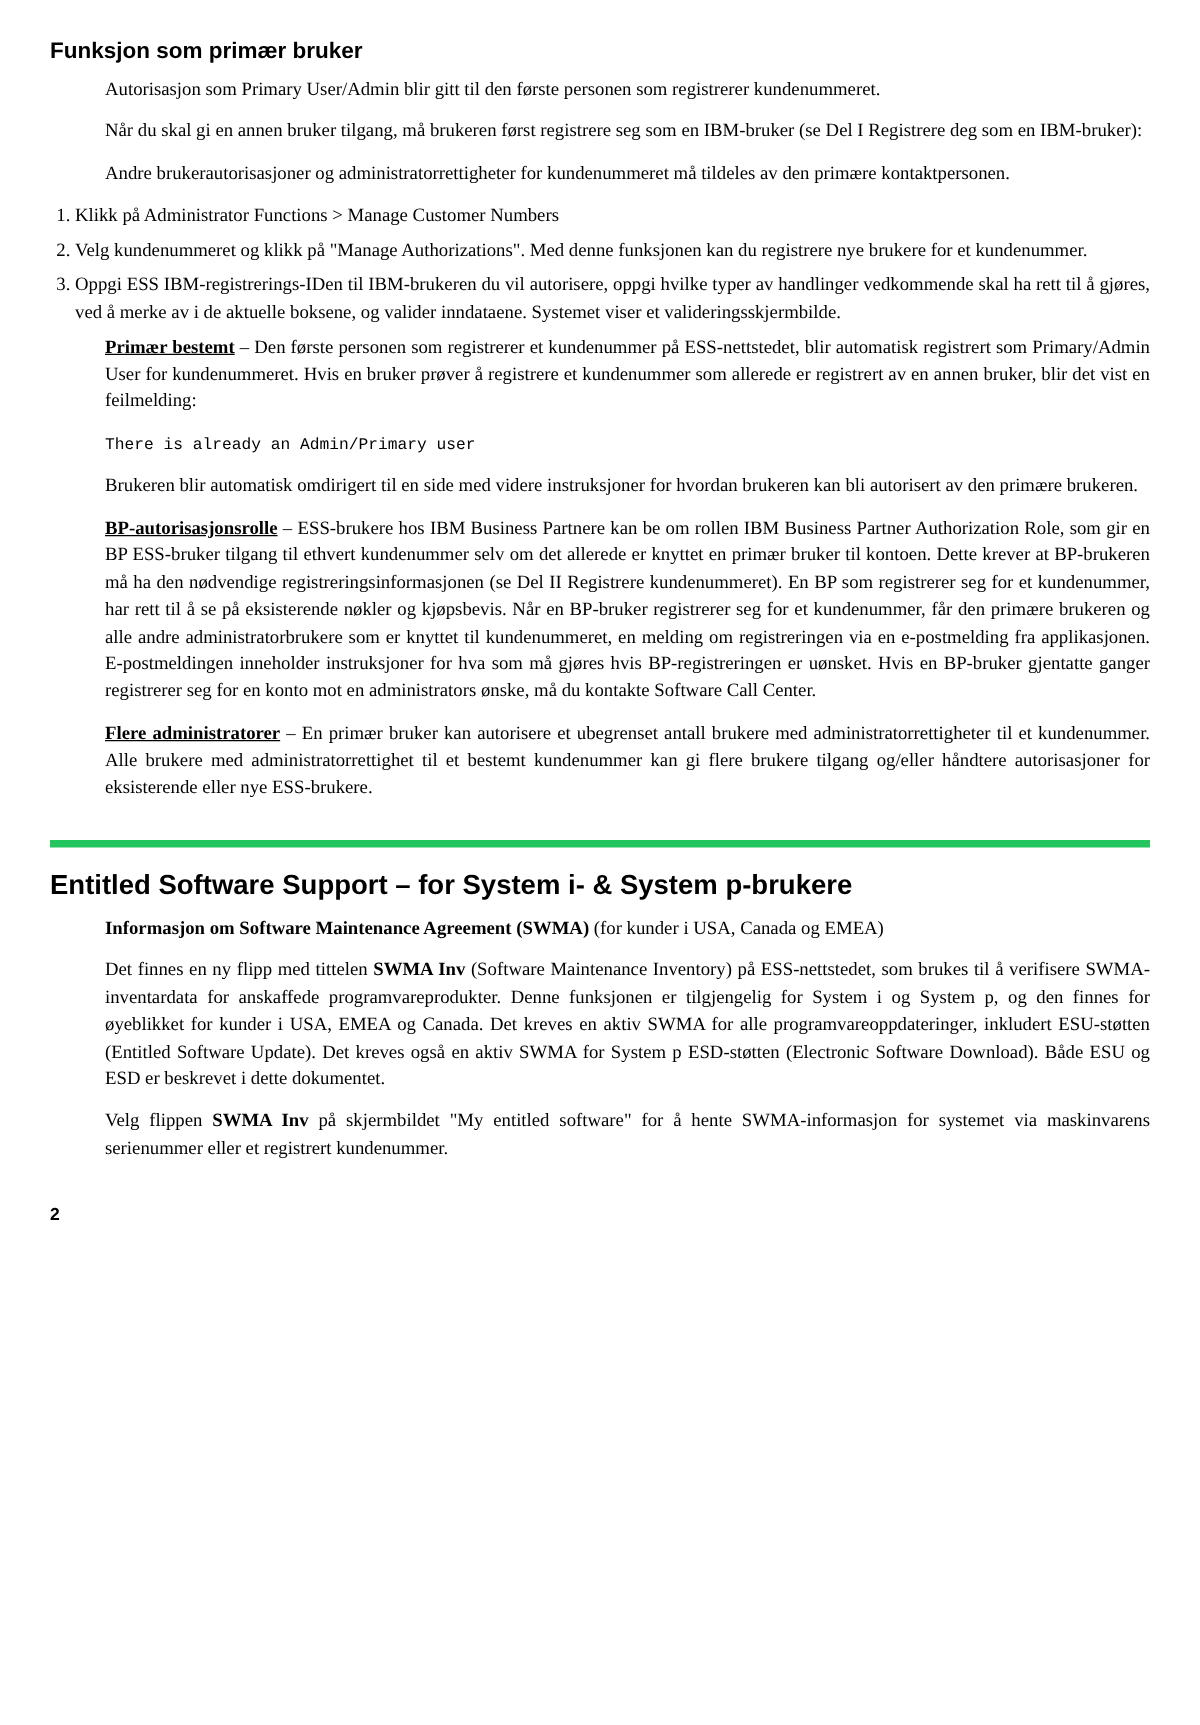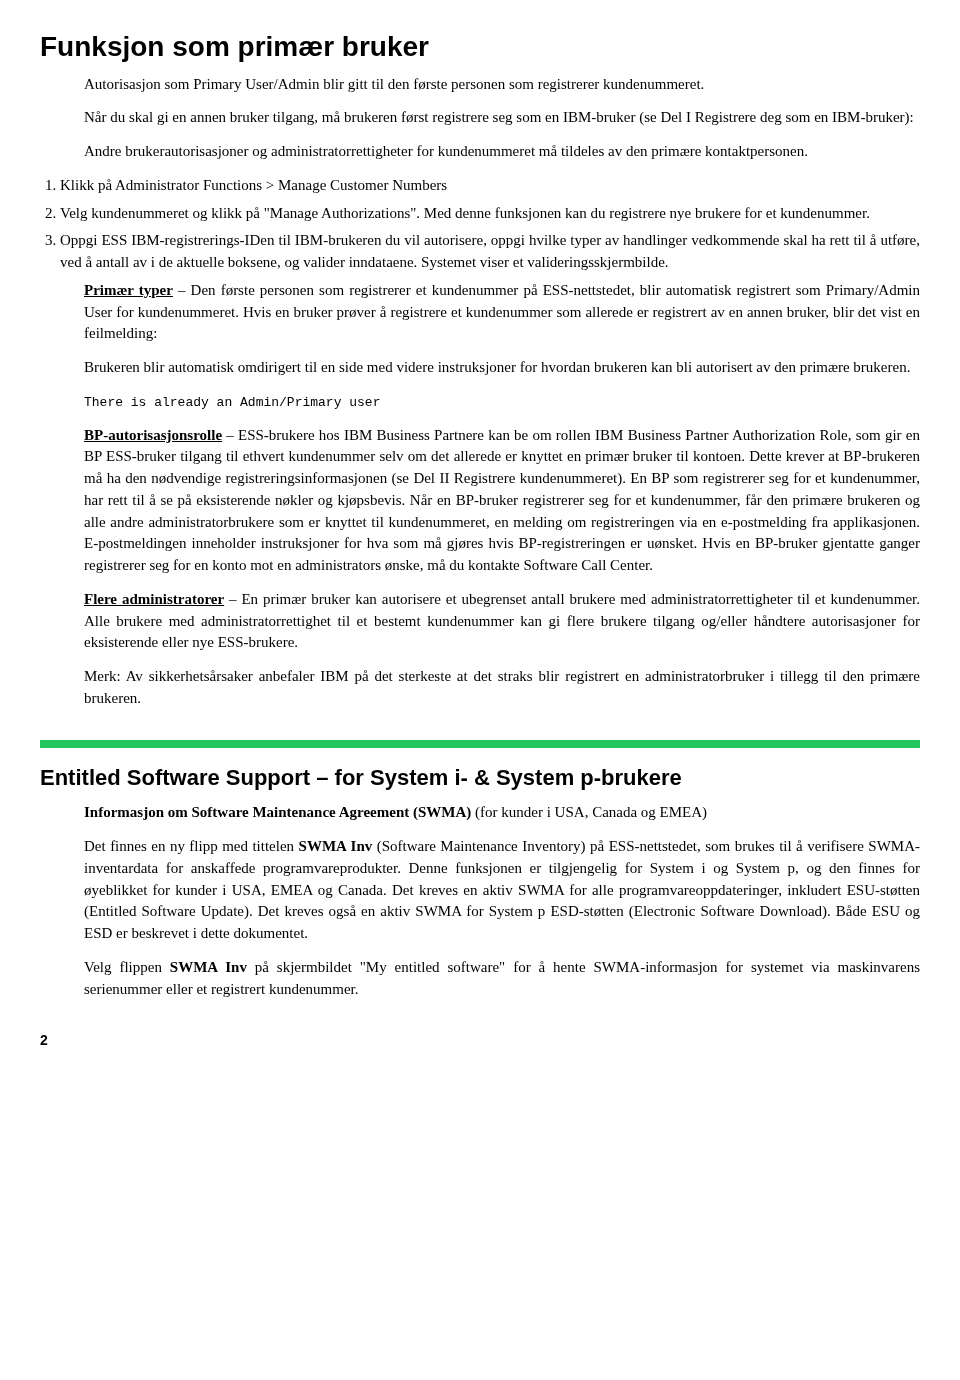--- a/index.html
+++ b/index.html
@@ -25,7 +25,7 @@
 
     h1.main-heading {
       font-family: Arial, Helvetica, sans-serif;
-      font-size: 28px;
+      font-size: 18px;
       font-weight: bold;
       margin-bottom: 10px;
       line-height: 1.2;

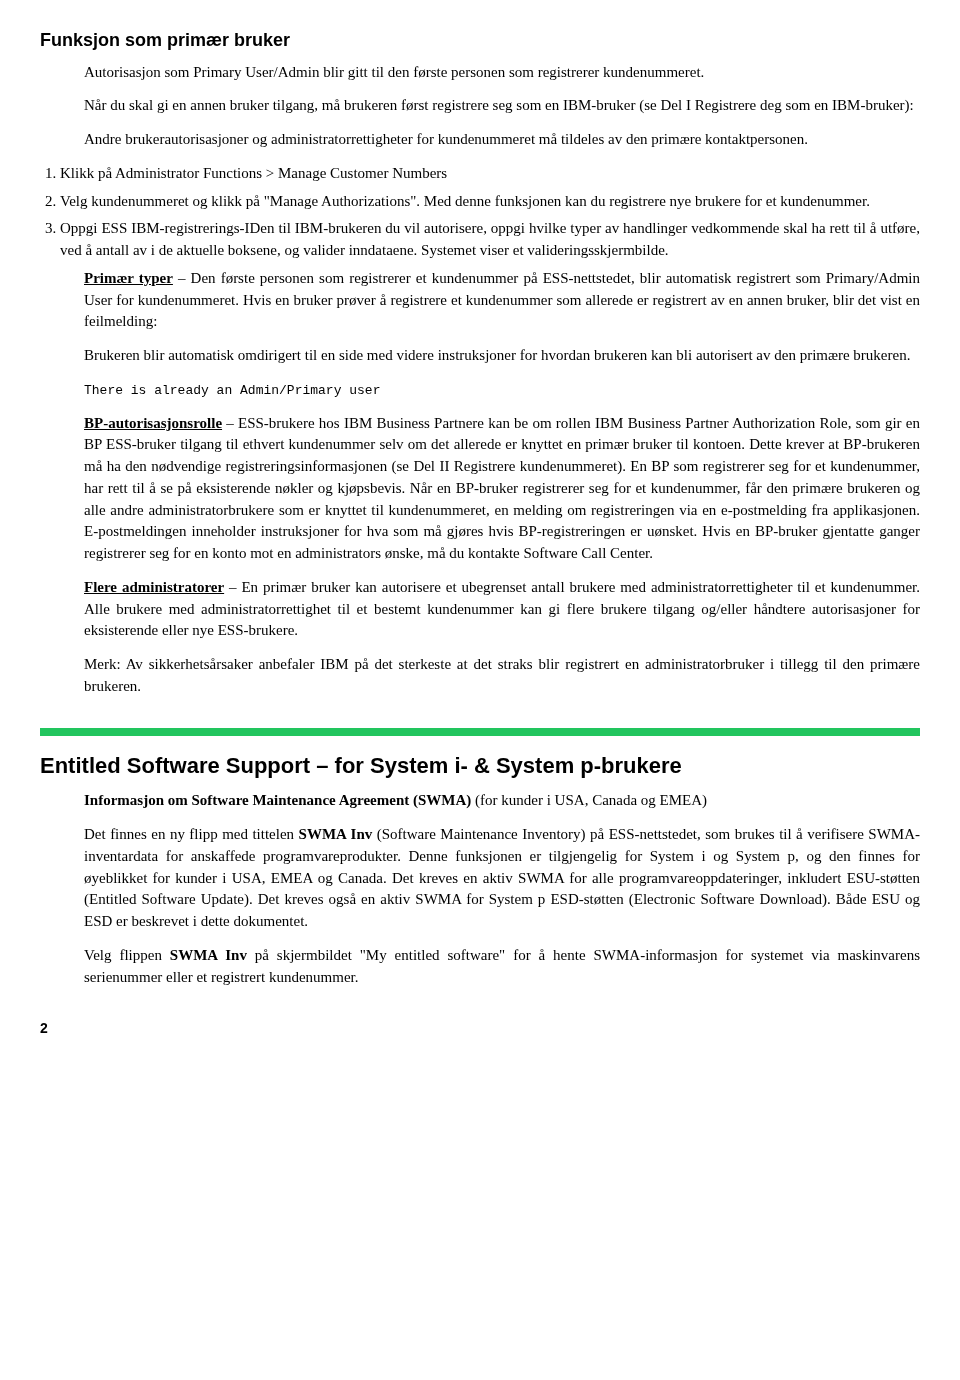--- a/index.html
+++ b/index.html
@@ -102,7 +102,7 @@
       <span>Velg kundenummeret og klikk på "Manage Authorizations". Med denne funksjonen kan du registrere nye brukere for et kundenummer.</span>
     </li>
     <li>
-      <span>Oppgi ESS IBM-registrerings-IDen til IBM-brukeren du vil autorisere, oppgi hvilke typer av handlinger vedkommende skal ha rett til å utføre, ved å antall av i de aktuelle boksene, og valider inndataene. Systemet viser et valideringsskjermbilde.</span>
+      <span>Oppgi ESS IBM-registrerings-IDen til IBM-brukeren du vil autorisere, oppgi hvilke typer av handlinger vedkommende skal ha rett til å gjøres, ved å merke av i de aktuelle boksene, og valider inndataene. Systemet viser et valideringsskjermbilde.</span>
     </li>
   </ol>
 

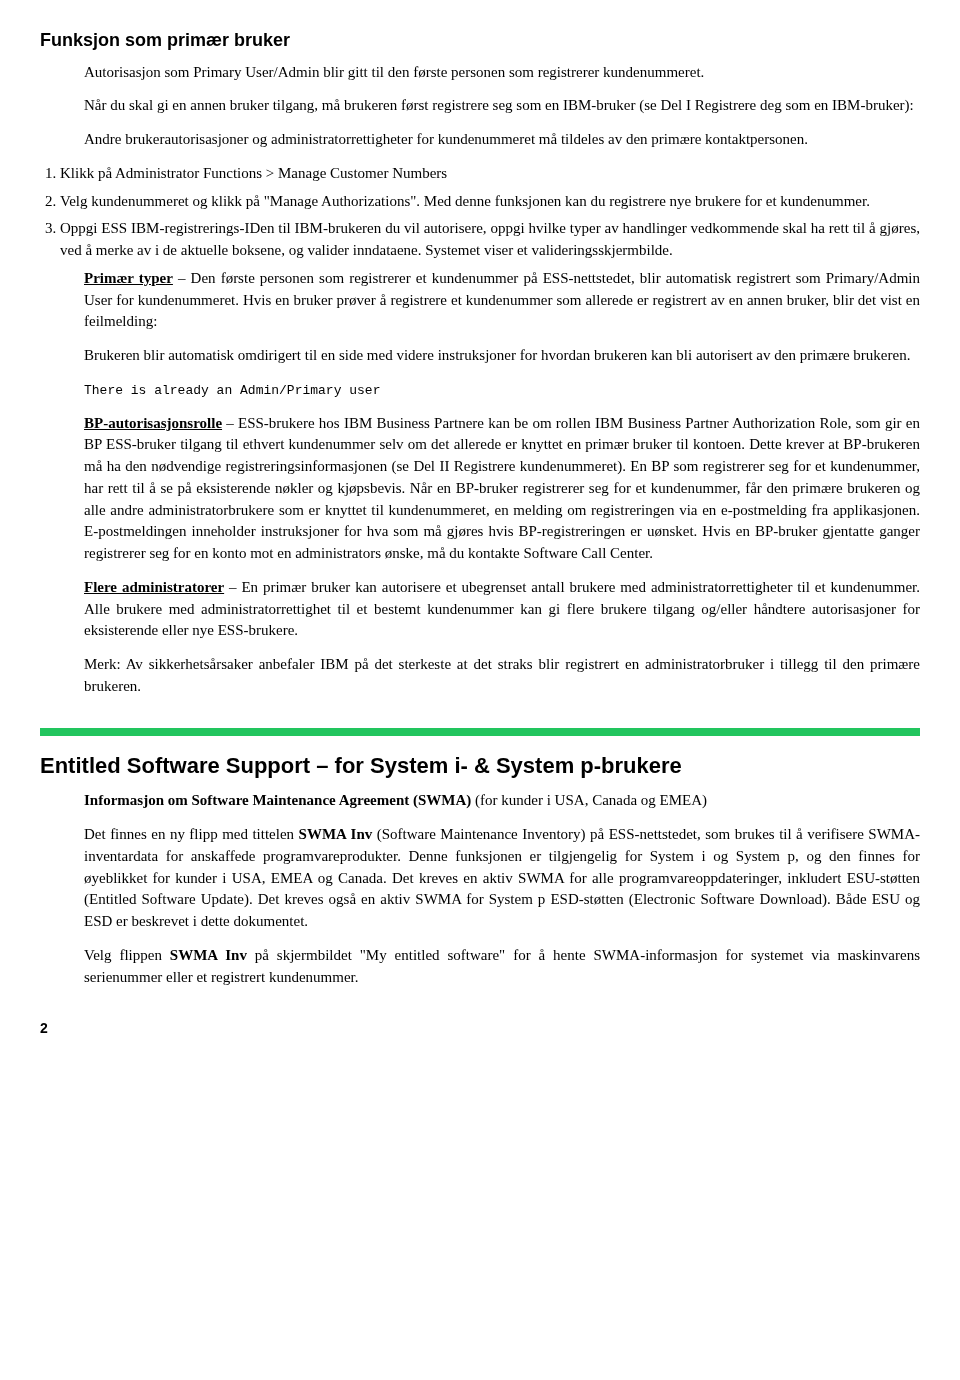--- a/index.html
+++ b/index.html
@@ -107,7 +107,7 @@
   </ol>
 
   <p>
-    <span class="bold underline">Primær typer</span>
+    <span class="bold underline">Primær bestemt</span>
     <span> – </span>
     <span>Den første personen som registrerer et kundenummer på ESS-nettstedet, blir automatisk registrert som Primary/Admin User for kundenummeret. Hvis en bruker prøver å registrere et kundenummer som allerede er registrert av en annen bruker, blir det vist en feilmelding:</span>
   </p>

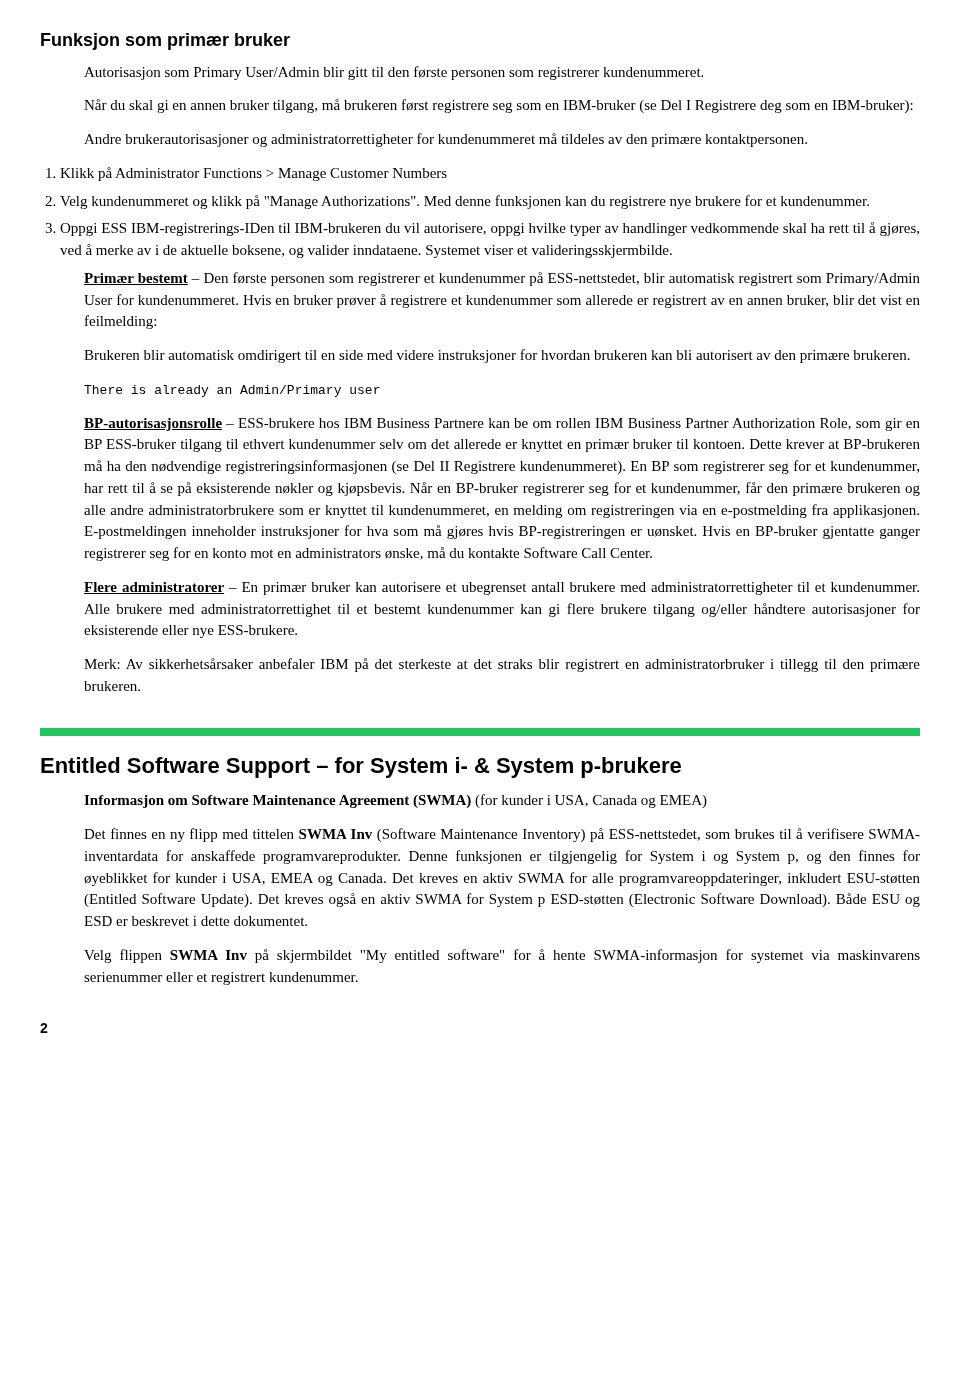--- a/index.html
+++ b/index.html
@@ -112,11 +112,11 @@
     <span>Den første personen som registrerer et kundenummer på ESS-nettstedet, blir automatisk registrert som Primary/Admin User for kundenummeret. Hvis en bruker prøver å registrere et kundenummer som allerede er registrert av en annen bruker, blir det vist en feilmelding:</span>
   </p>
 
-  <p>Brukeren blir automatisk omdirigert til en side med videre instruksjoner for hvordan brukeren kan bli autorisert av den primære brukeren.</p>
-
   <p>
     <span class="italic-code">There is already an Admin/Primary user</span>
   </p>
+
+  <p>Brukeren blir automatisk omdirigert til en side med videre instruksjoner for hvordan brukeren kan bli autorisert av den primære brukeren.</p>
 
   <p>
     <span class="bold underline">BP-autorisasjonsrolle</span>

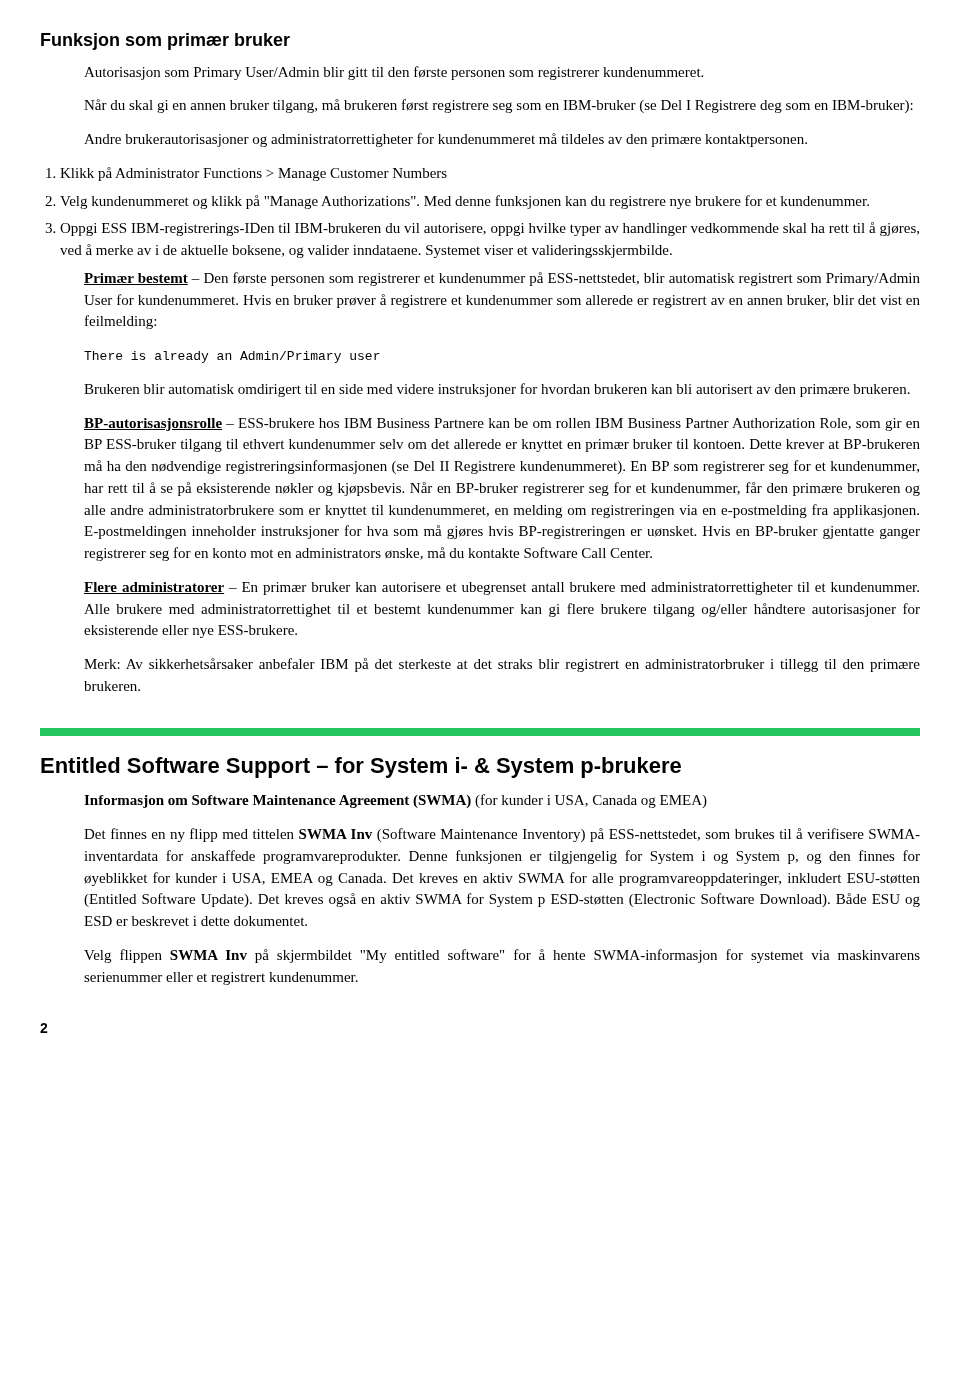--- a/index.html
+++ b/index.html
@@ -130,7 +130,6 @@
     <span>En primær bruker kan autorisere et ubegrenset antall brukere med administratorrettigheter til et kundenummer. Alle brukere med administratorrettighet til et bestemt kundenummer kan gi flere brukere tilgang og/eller håndtere autorisasjoner for eksisterende eller nye ESS-brukere.</span>
   </p>
 
-  <p class="note-block">Merk: Av sikkerhetsårsaker anbefaler IBM på det sterkeste at det straks blir registrert en administratorbruker i tillegg til den primære brukeren.</p>
 
   <h2 class="section-heading">Entitled Software Support – for System i- &amp; System p-brukere</h2>
 

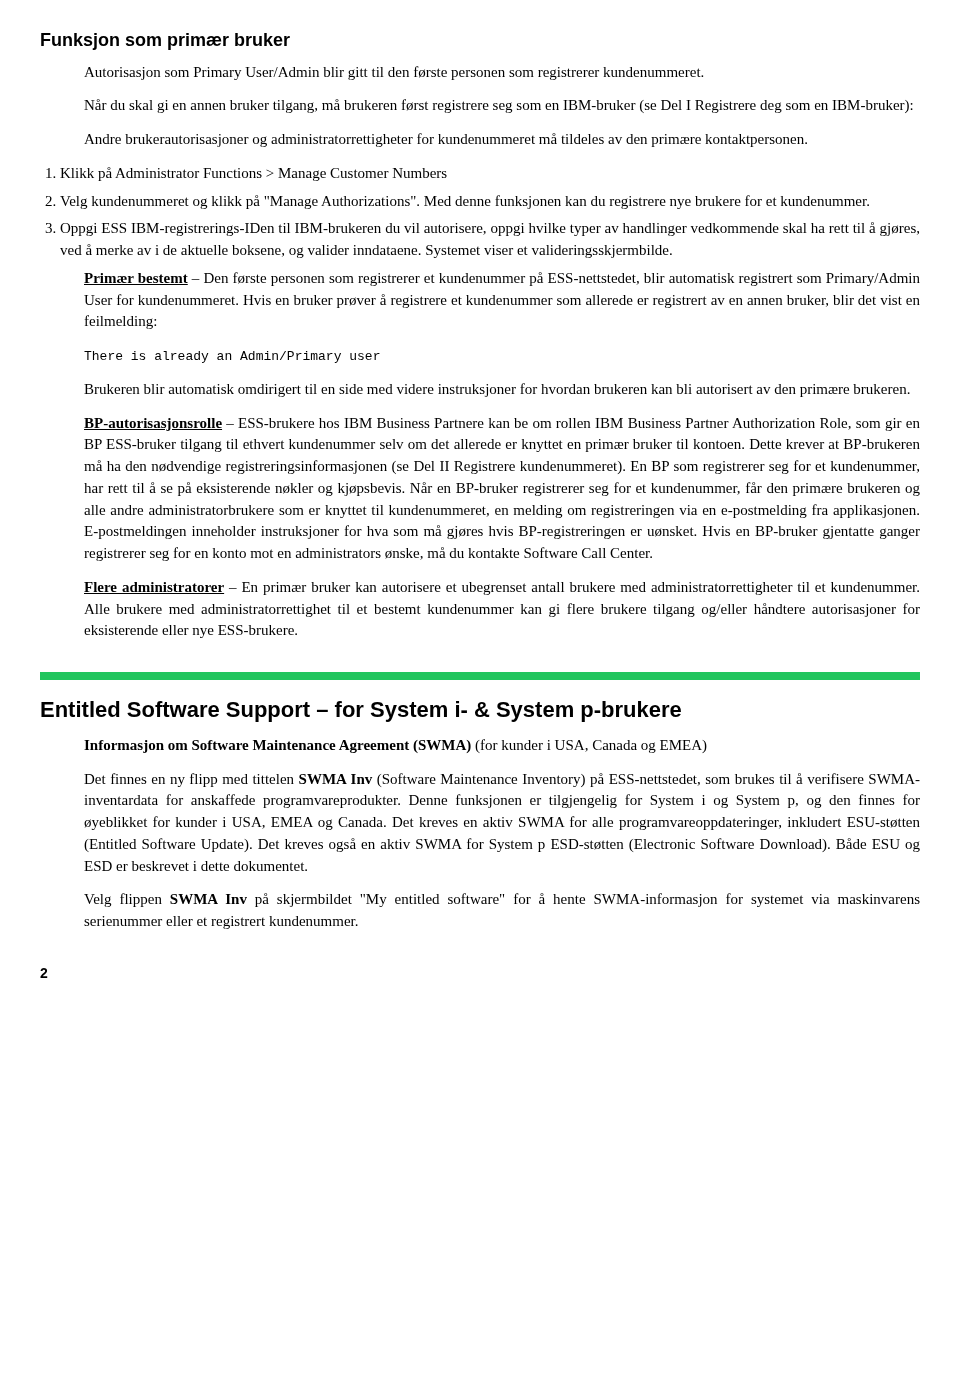--- a/index.html
+++ b/index.html
@@ -38,7 +38,7 @@
       margin-top: 30px;
       margin-bottom: 10px;
       padding-top: 16px;
-      border-top: 8px solid #22c55e;
+      border-top: 6px solid #22c55e;
       line-height: 1.3;
     }
 

